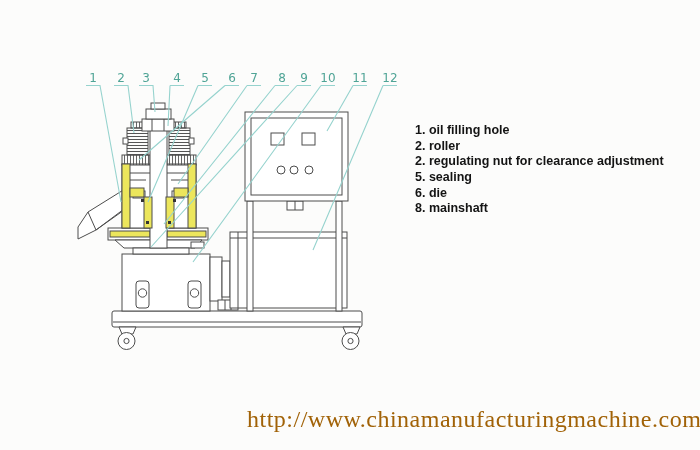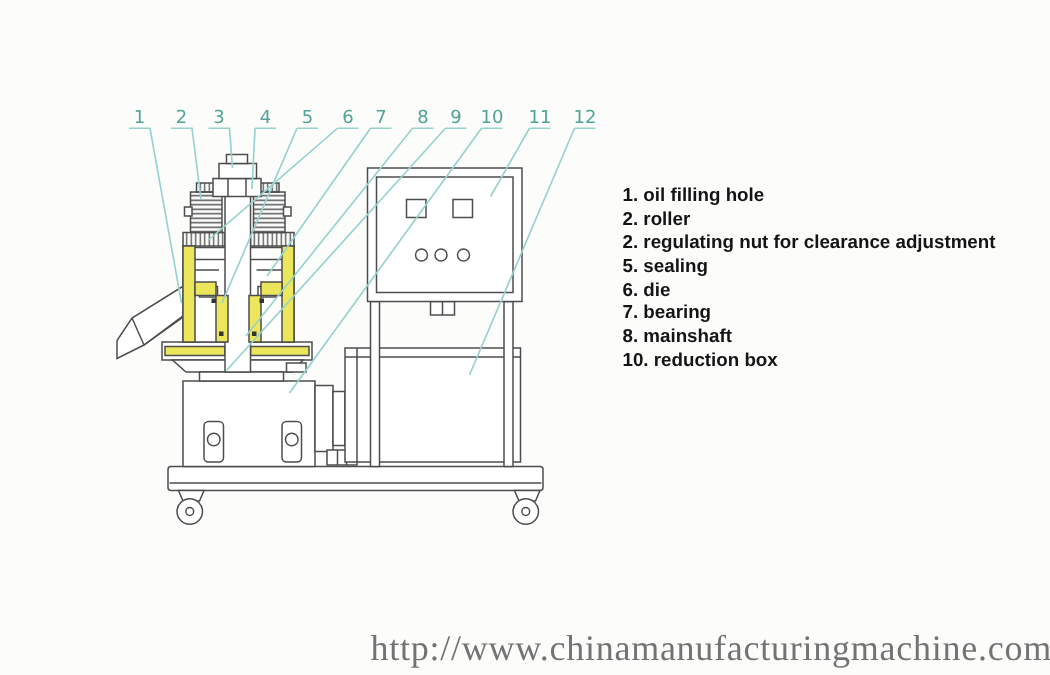--- a/index.html
+++ b/index.html
@@ -209,7 +209,6 @@
     <div class="legend-row"><span>2. regulating nut for clearance adjustment</span></div>
     <div class="legend-row"><span>5. sealing</span></div>
     <div class="legend-row"><span>6. die</span></div>
-    <div class="legend-row"><span>7. bearing</span></div>
     <div class="legend-row"><span>8. mainshaft</span></div>
     <div class="legend-row"><span>10. reduction box</span></div>
   </div>

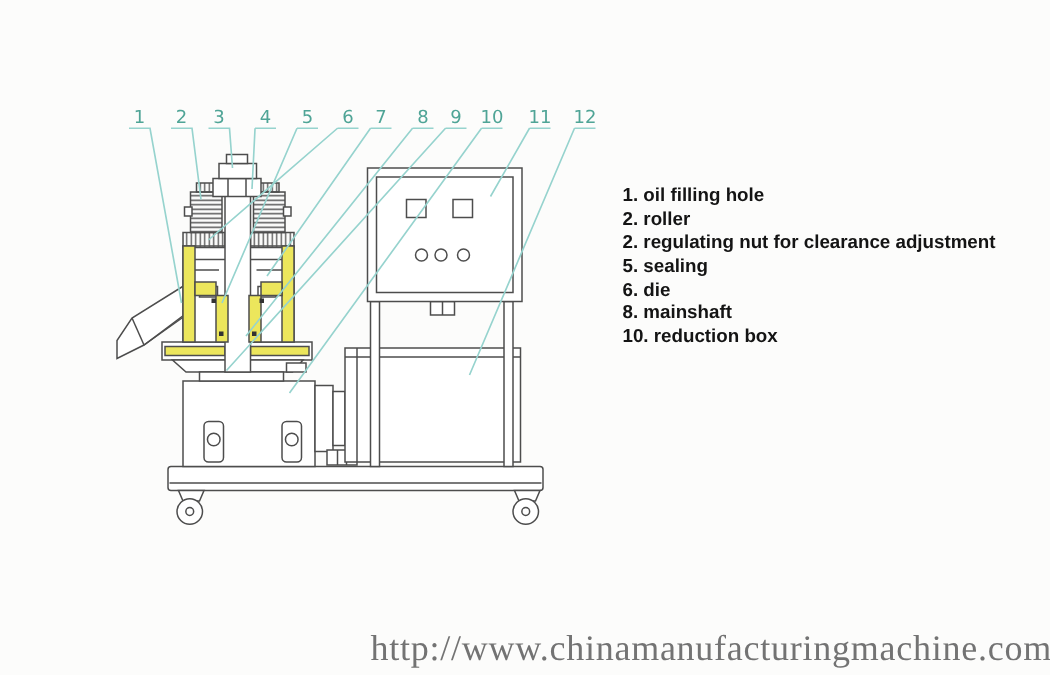--- a/index.html
+++ b/index.html
@@ -210,7 +210,6 @@
     <div class="legend-row"><span>5. sealing</span></div>
     <div class="legend-row"><span>6. die</span></div>
     <div class="legend-row"><span>8. mainshaft</span></div>
-    <div class="legend-row"><span>10. reduction box</span></div>
   </div>
 
   <div id="footer-url">http://www.chinamanufacturingmachine.com</div>

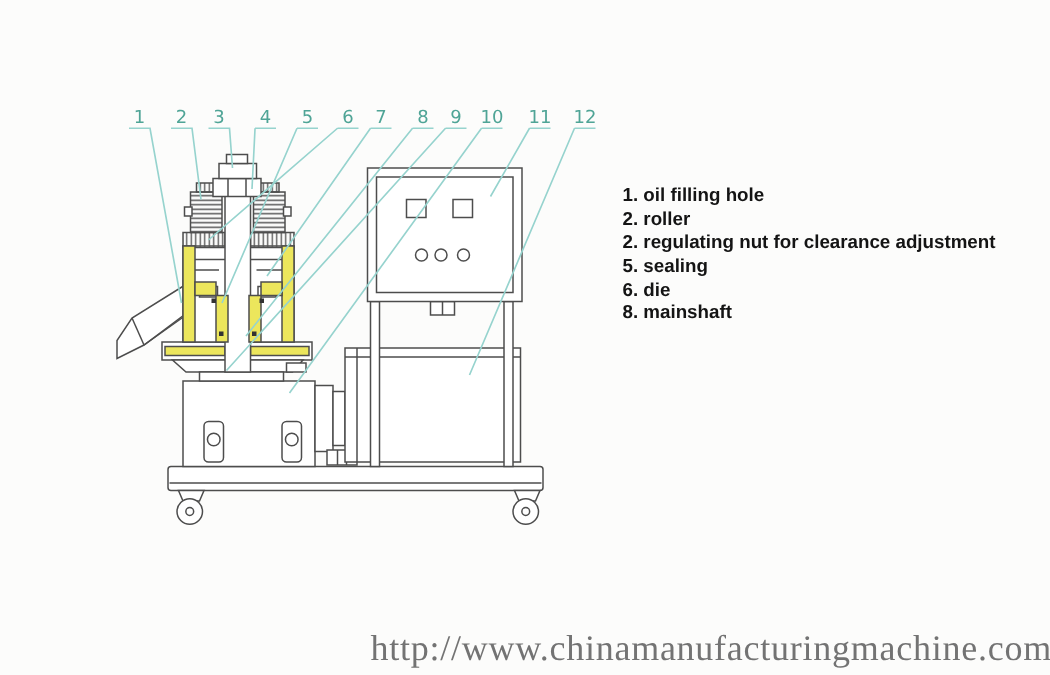--- a/index.html
+++ b/index.html
@@ -17,9 +17,9 @@
   .legend-row{height:15.7px;margin-left:48px;}
   
   #footer-url{
-    position:absolute;left:247px;top:420px;
+    position:absolute;left:247px;top:406px;
     font-family:"Liberation Serif",serif;
-    font-size:24px;color:#737373;letter-spacing:0.5px;
+    font-size:24px;color:#a16207;letter-spacing:0.5px;
     white-space:nowrap;
   }
   svg text.callout{

